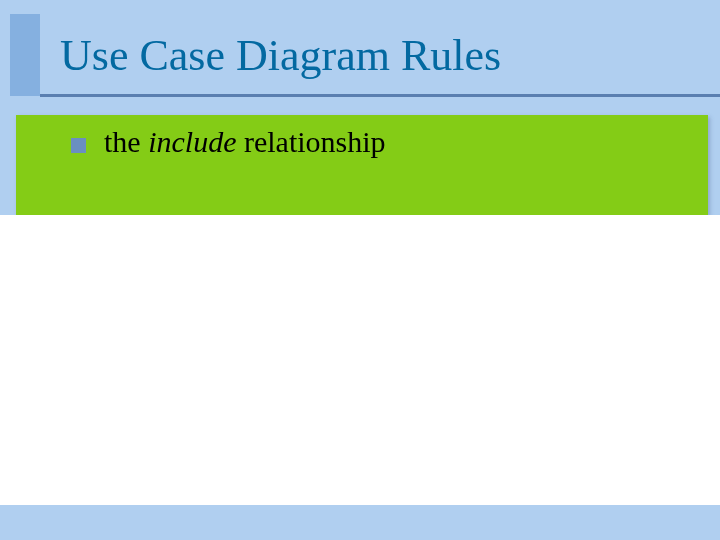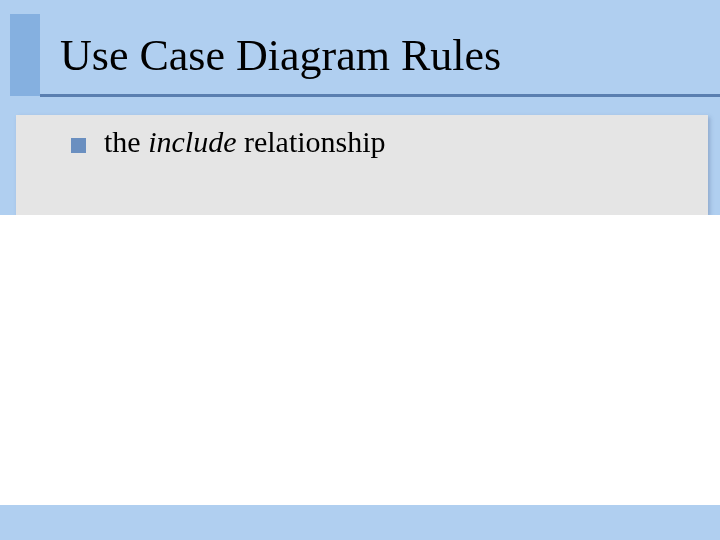--- a/index.html
+++ b/index.html
@@ -31,7 +31,7 @@
       left: 60px;
       top: 16px;
       font-size: 44px;
-      color: #000000;
+      color: #0369a1;
       font-weight: 400;
       white-space: nowrap;
     }

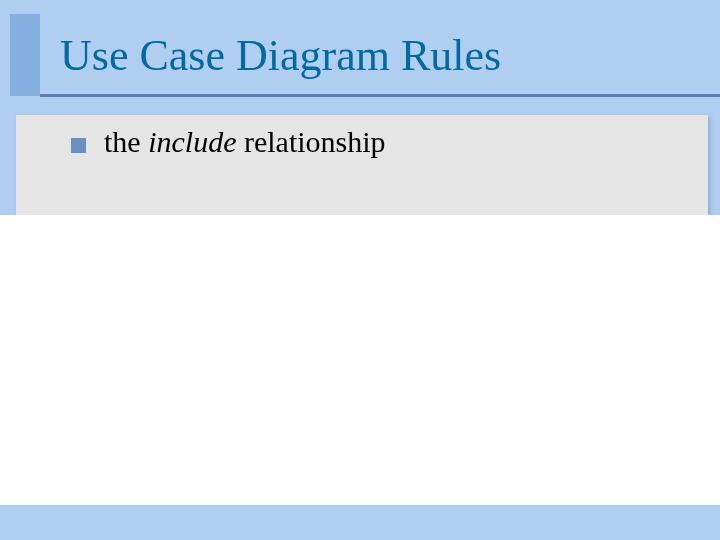--- a/index.html
+++ b/index.html
@@ -49,7 +49,7 @@
       top: 115px;
       width: 692px;
       height: 100px;
-      background: #e5e5e5;
+      background: #84cc16;
       box-shadow: 2px 2px 4px rgba(80,100,140,0.35);
     }
     .bullet-row {

